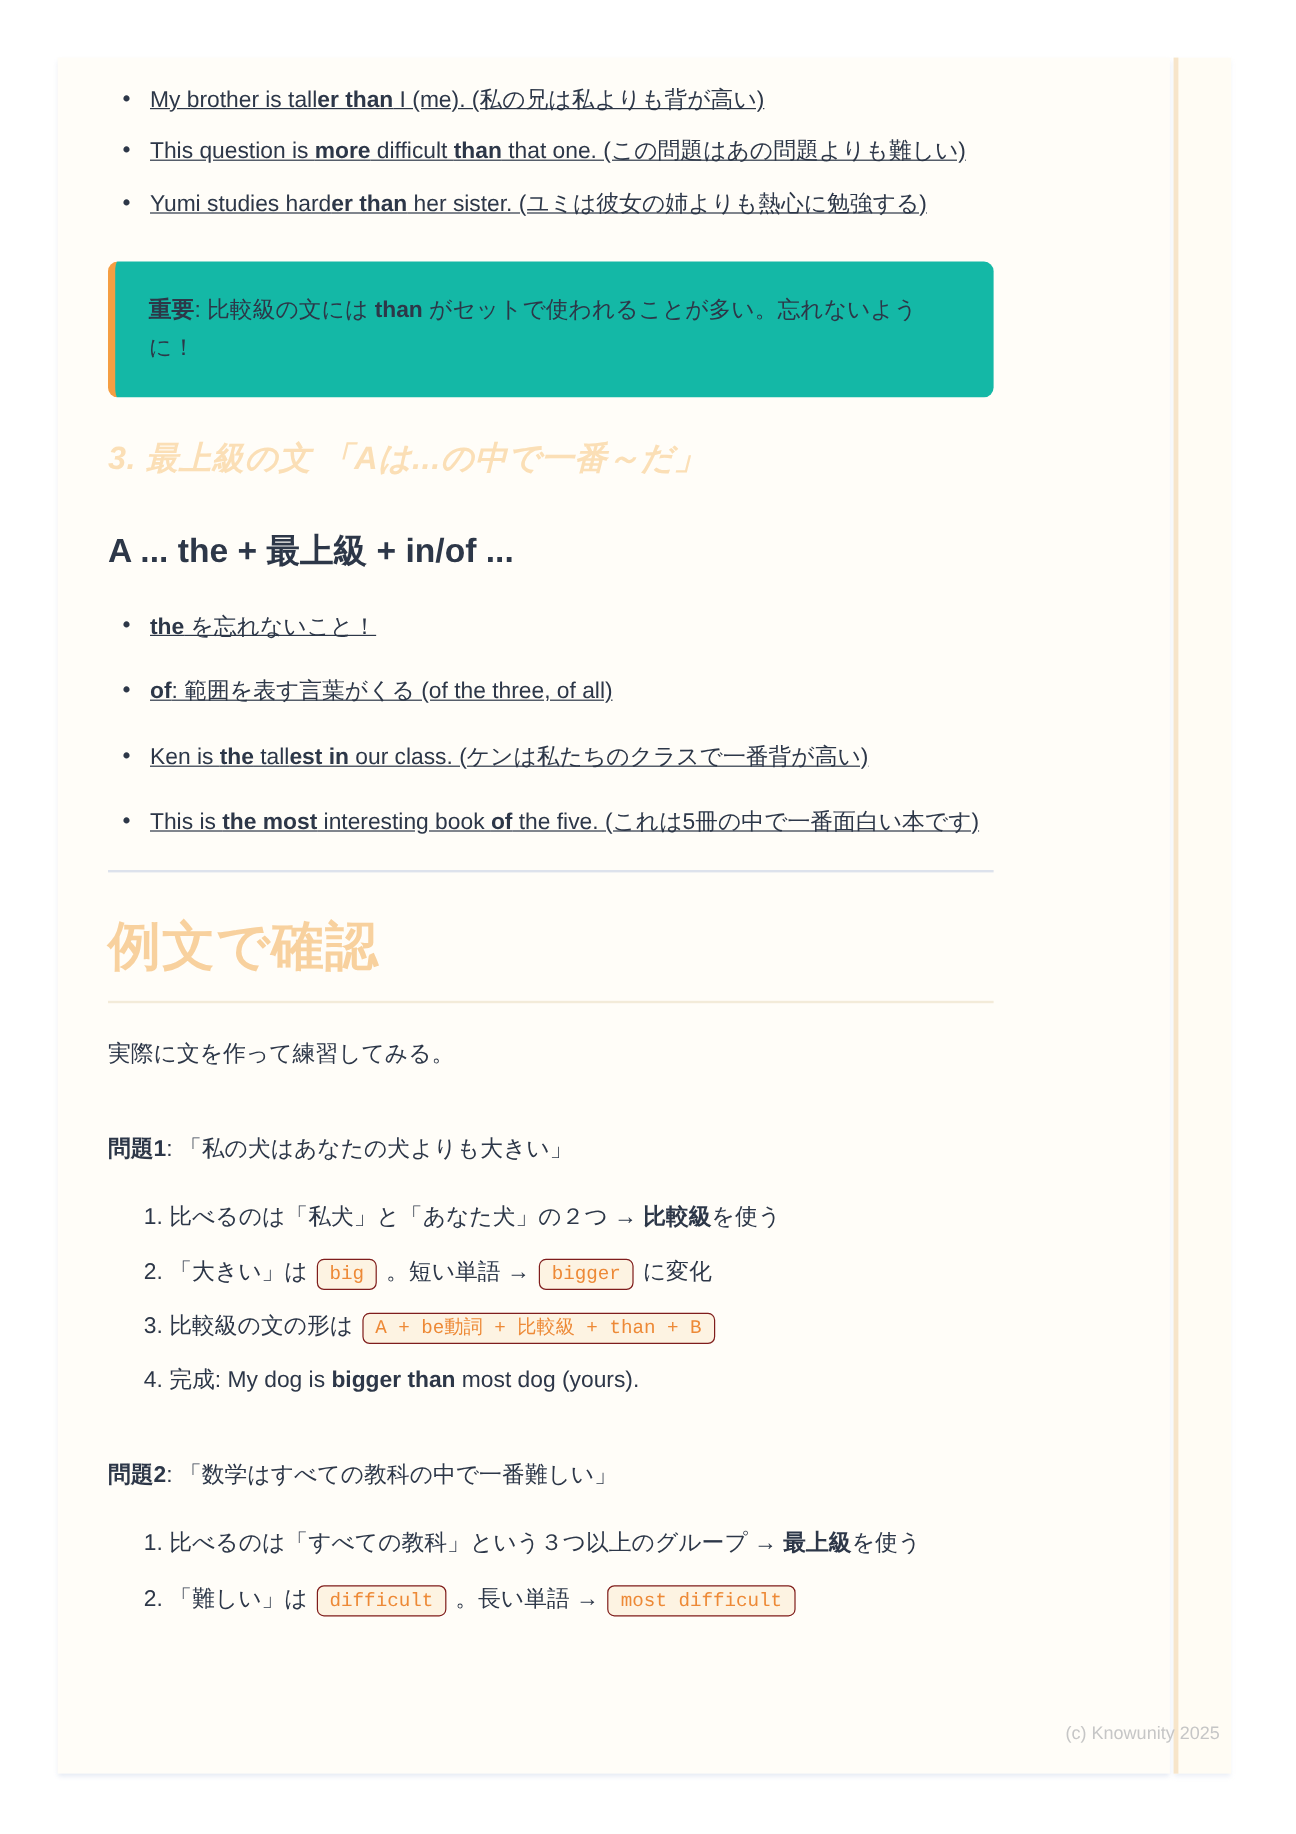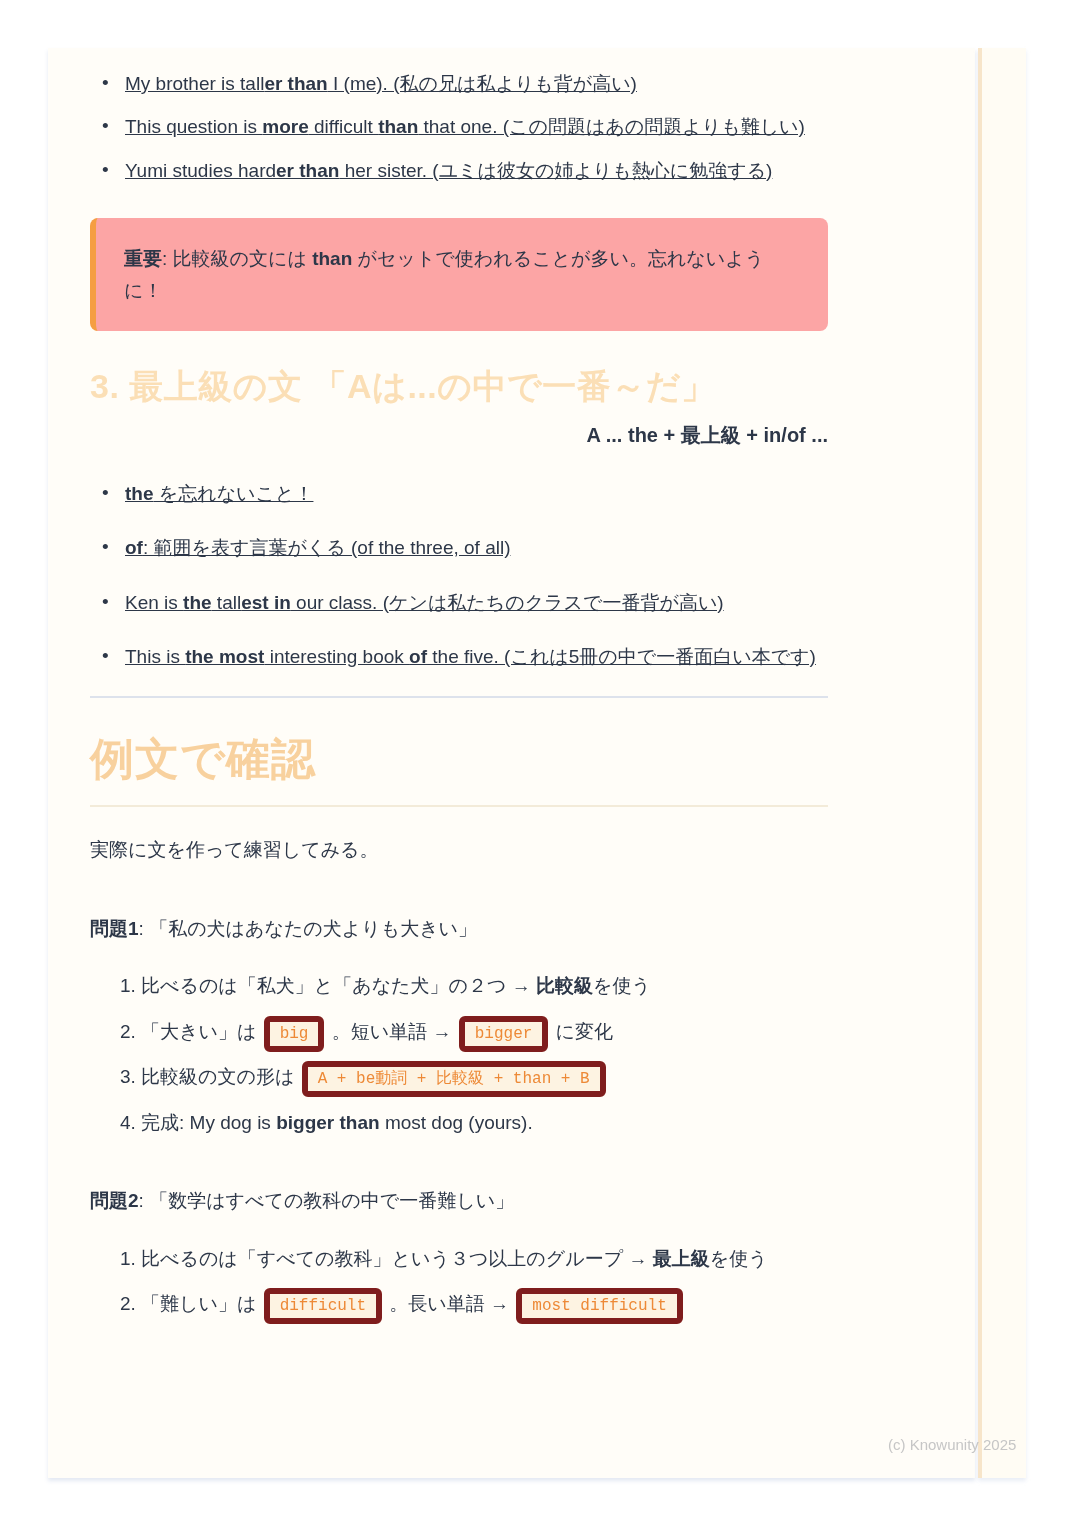--- a/index.html
+++ b/index.html
@@ -26,7 +26,7 @@
   ul.main-list li { margin:24px 0; }
 
   
-  .callout { margin-top:32px; background:#fca5a5; border-left:6px solid #f59e42;
+  .callout { margin-top:32px; background:#14b8a6; border-left:6px solid #f59e42;
     border-radius:8px; padding:25px 28px; font-size:19px; line-height:1.65; }
 
   

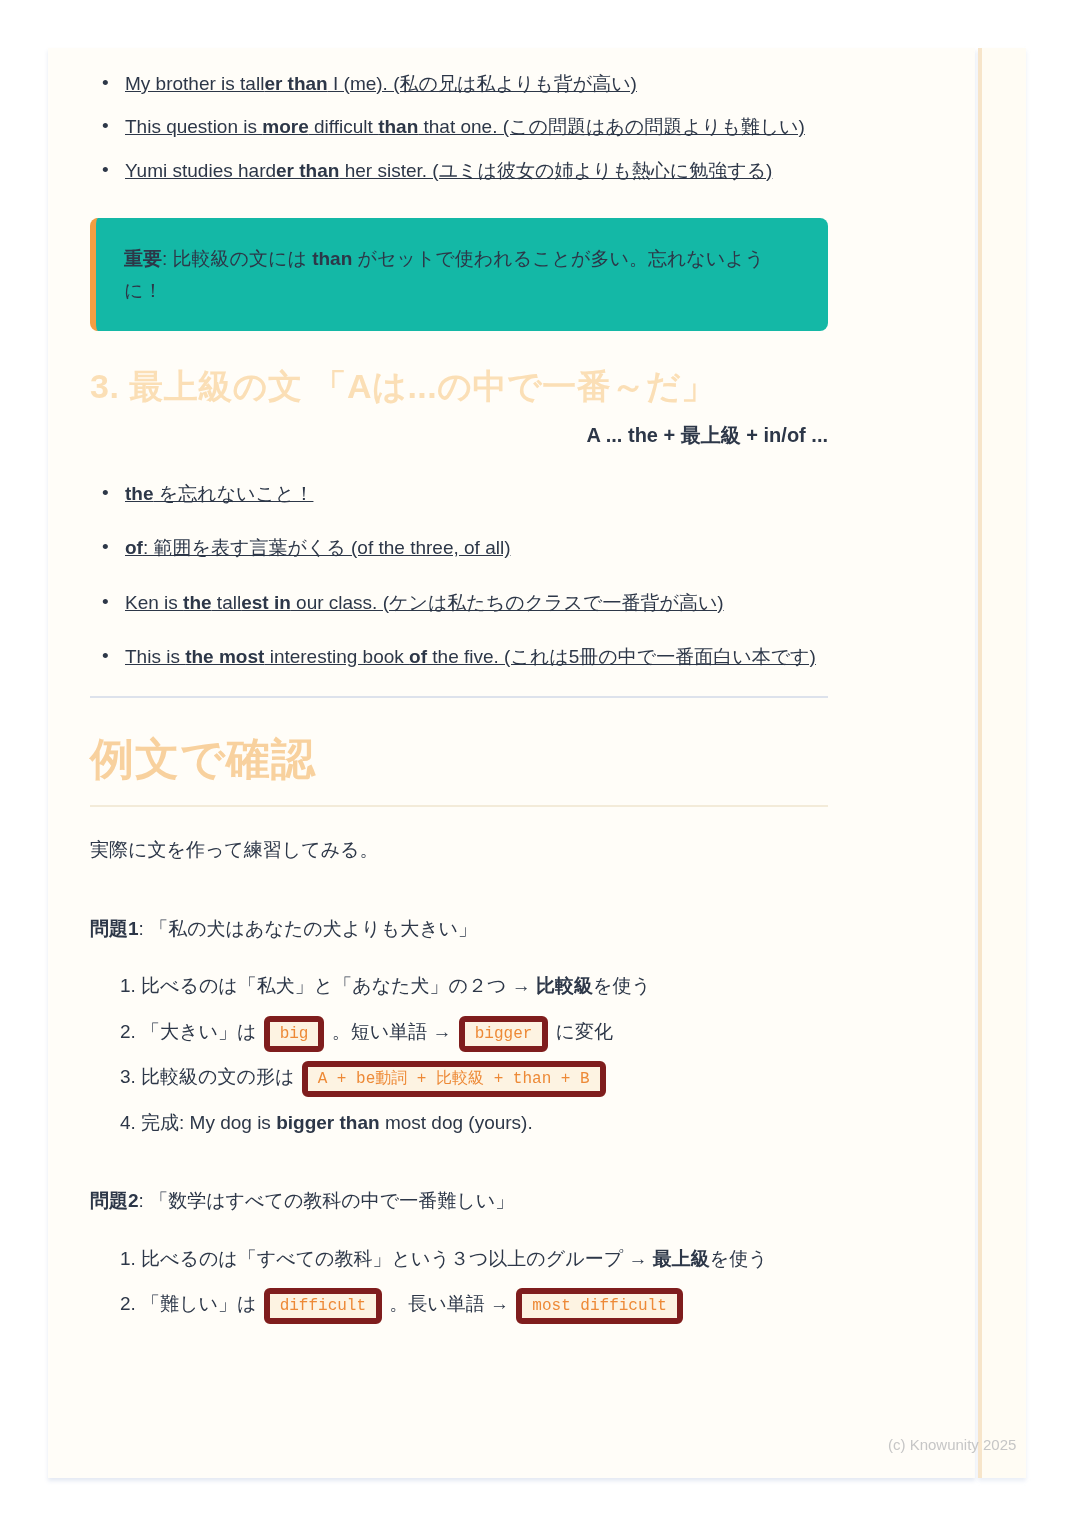--- a/index.html
+++ b/index.html
@@ -30,7 +30,7 @@
     border-radius:8px; padding:25px 28px; font-size:19px; line-height:1.65; }
 
   
-  h2.sec { margin-top:33px; font-size:34px; font-weight:700; color:#fbdfb6; letter-spacing:0.5px; }
+  h2.sec { margin-top:33px; font-size:27px; font-weight:700; color:#fbdfb6; letter-spacing:0.5px;font-style:italic; }
   .formula { margin-top:12px; font-size:20px; font-weight:700;text-align:right; }
   hr.divider { margin-top:22px; border:none; border-top:2px solid #dde2ec; }
   h1.practice { margin-top:32px; font-size:44px; font-weight:700; color:#f8d19e; letter-spacing:1px; }

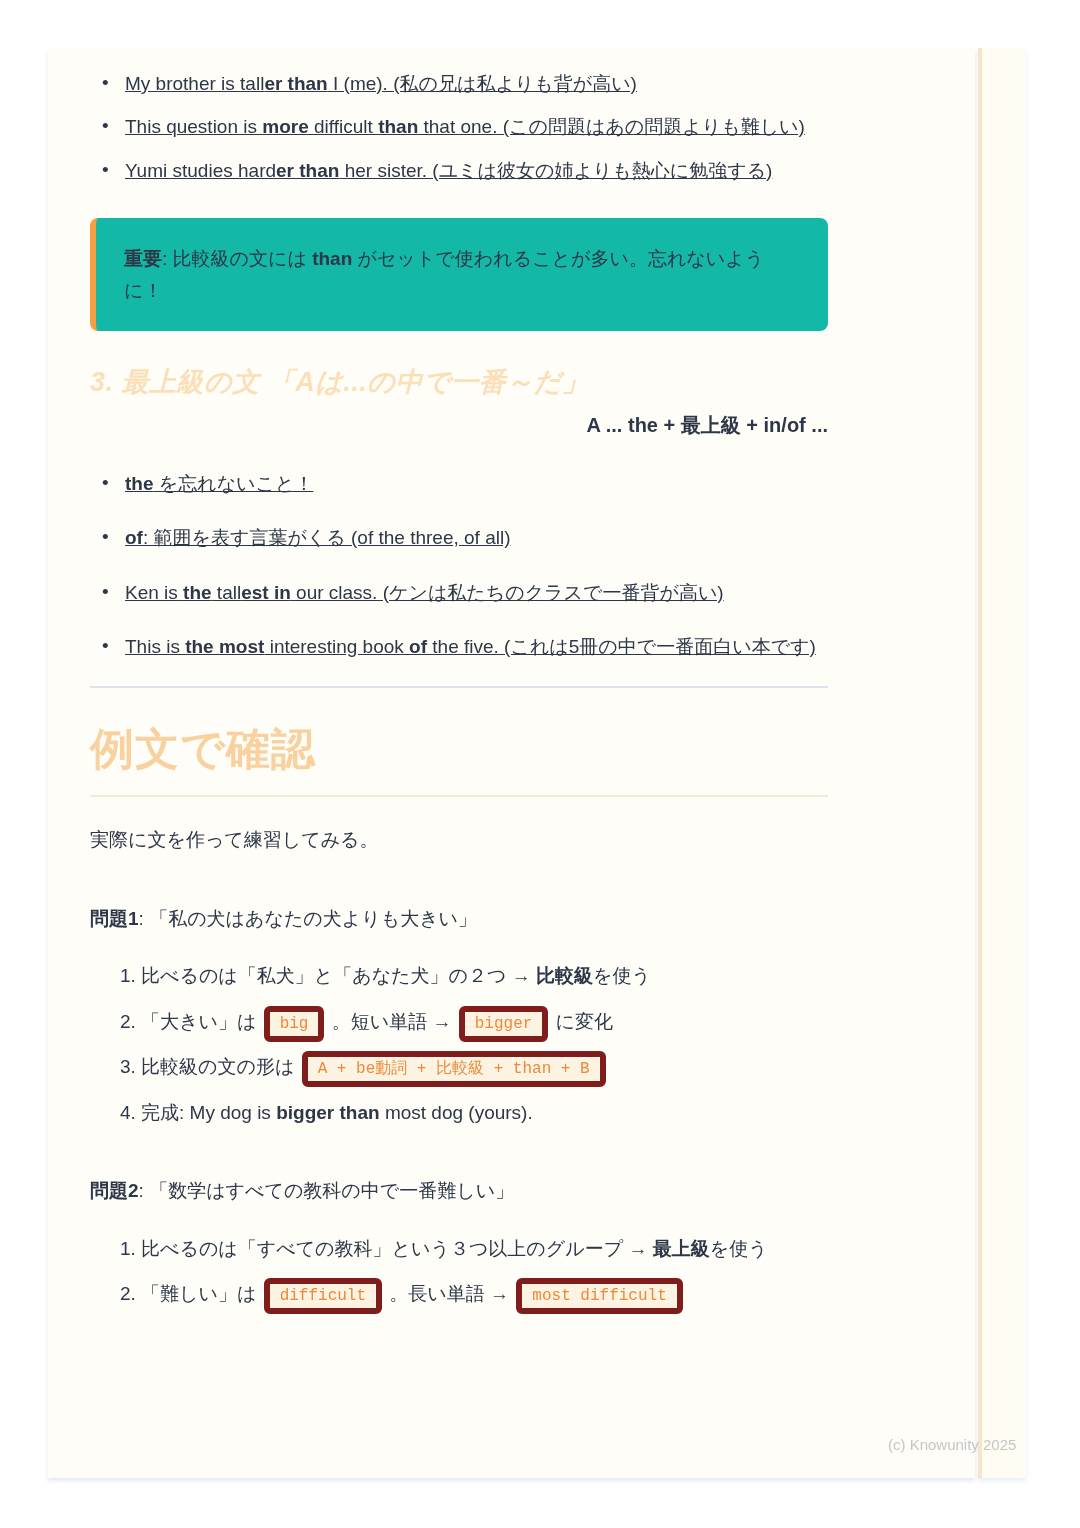--- a/index.html
+++ b/index.html
@@ -31,7 +31,7 @@
 
   
   h2.sec { margin-top:33px; font-size:27px; font-weight:700; color:#fbdfb6; letter-spacing:0.5px;font-style:italic; }
-  .formula { margin-top:12px; font-size:20px; font-weight:700;text-align:right; }
+  .formula { margin-top:40px; font-size:28px; font-weight:700; }
   hr.divider { margin-top:22px; border:none; border-top:2px solid #dde2ec; }
   h1.practice { margin-top:32px; font-size:44px; font-weight:700; color:#f8d19e; letter-spacing:1px; }
   .h1-underline { margin-top:16px; border-top:2px solid #f3ebd9; }

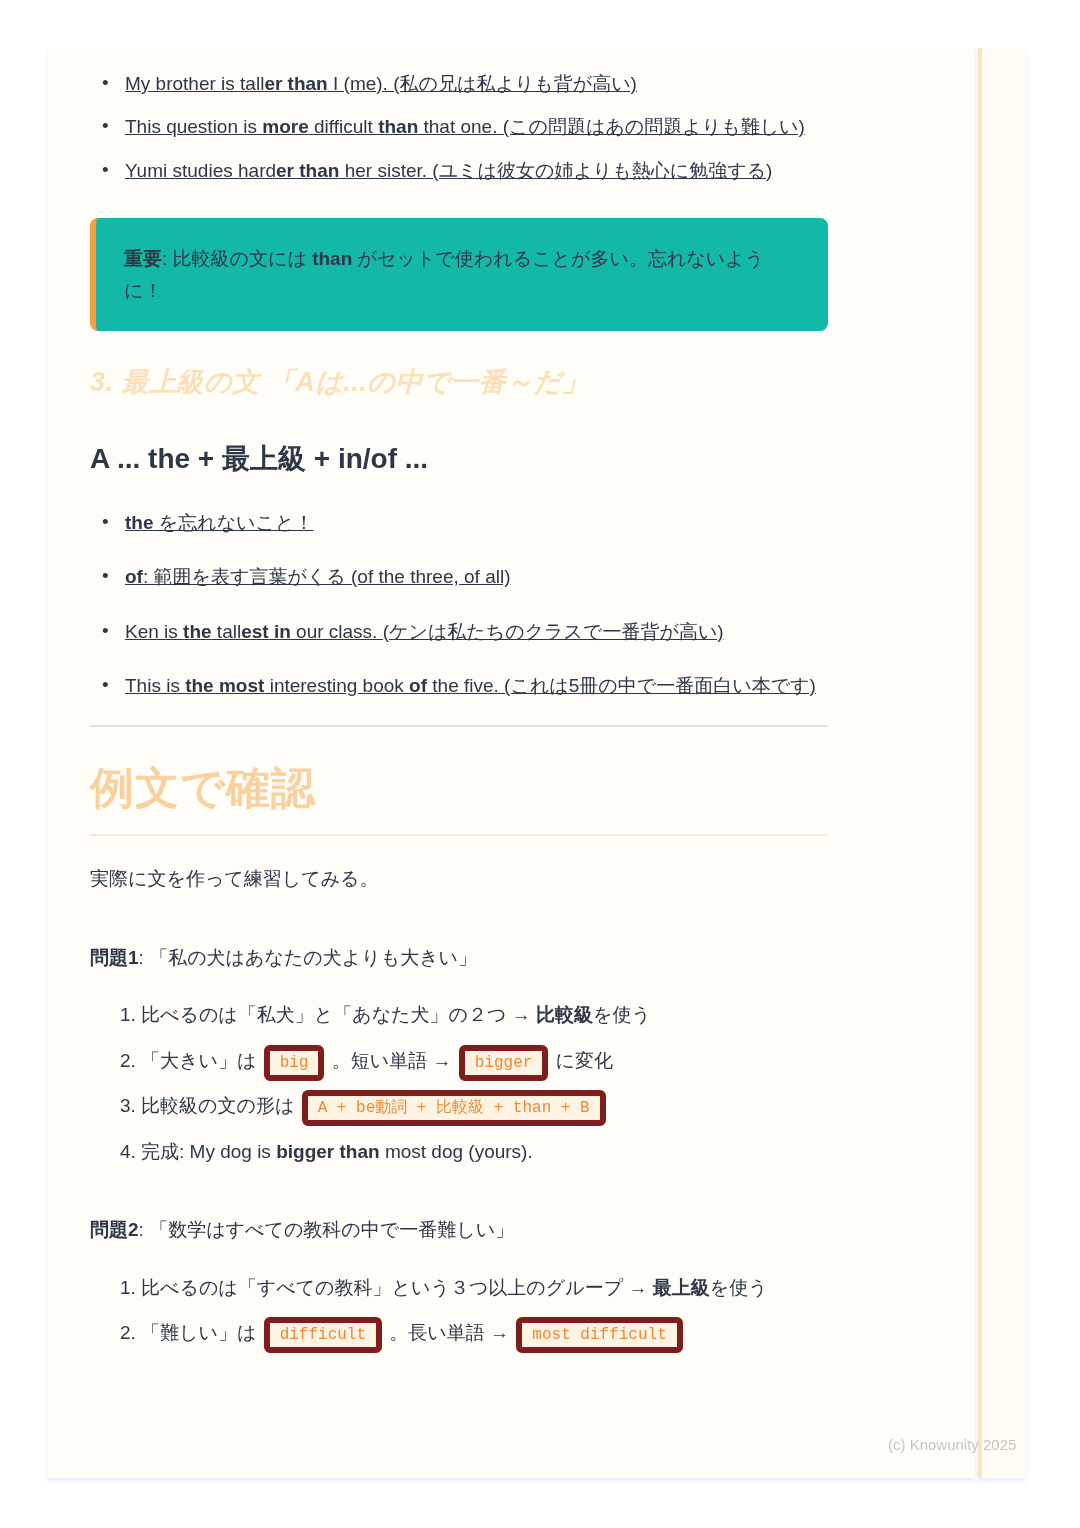--- a/index.html
+++ b/index.html
@@ -46,7 +46,7 @@
 
   
   code.chip { font-family:"Liberation Mono","DejaVu Sans Mono",monospace; font-size:16px;
-    color:#ed8936; background:#fdf3e2; border:6px solid #7f1d1d; border-radius:6px;
+    color:#ed8936; background:#fdf3e2; border:1px solid #7f1d1d; border-radius:6px;
     padding:3px 10px; margin:0 2px; white-space:nowrap; }
 
   .watermark { position:absolute; left:888px; top:1436px; font-size:15px; color:#c6c6c6; }

